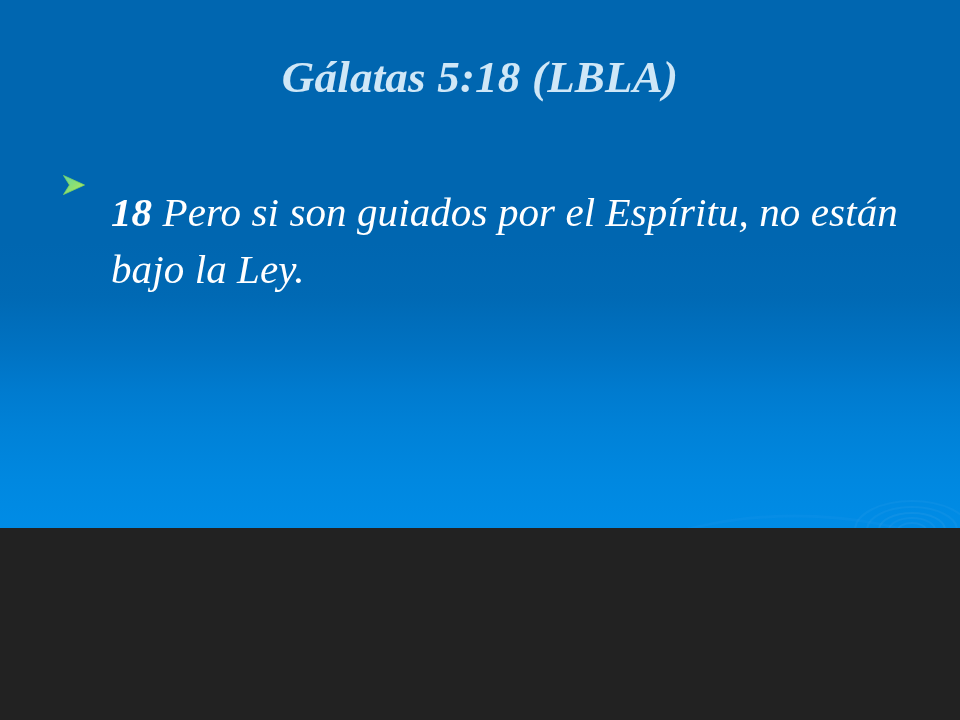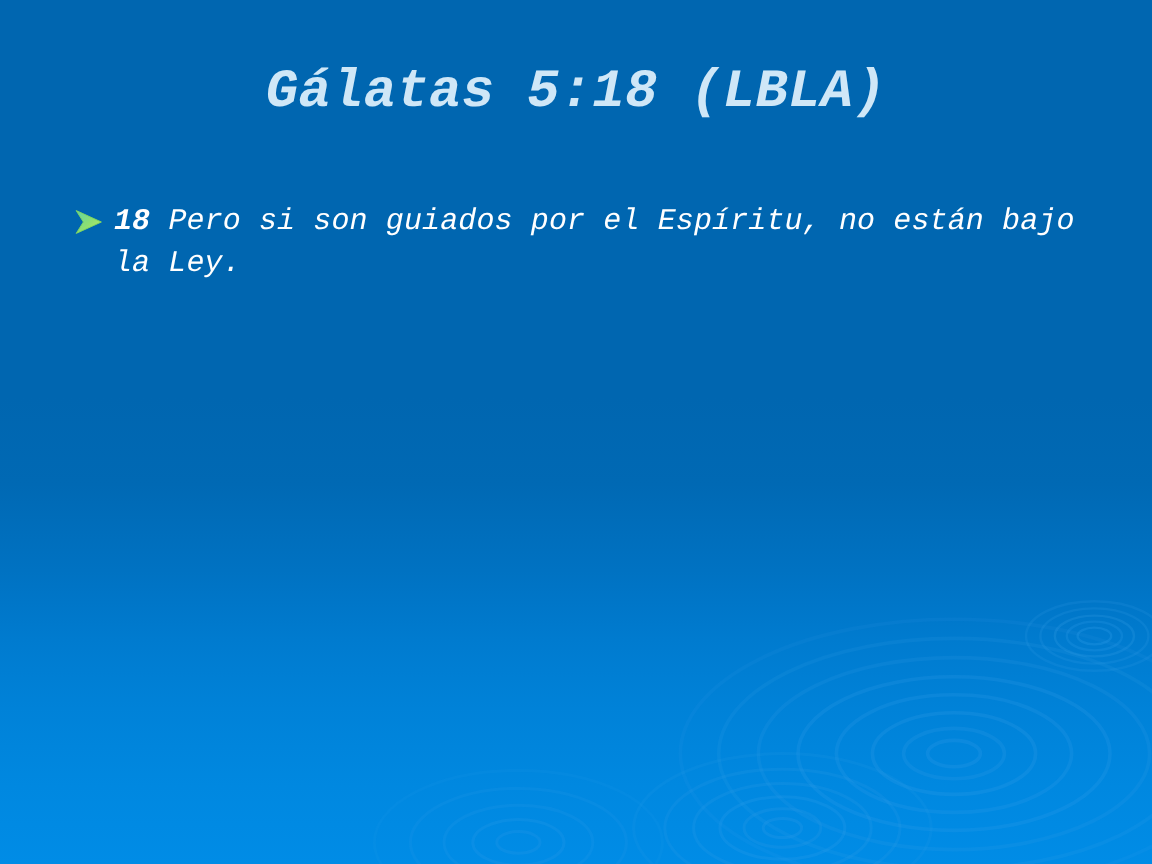--- a/index.html
+++ b/index.html
@@ -10,9 +10,9 @@
   #slide {
     position: relative;
     width: 960px;
-    height: 720px;
+    height: 528px;
     overflow: hidden;
-    font-family: Liberation Mono, monospace;
+    font-family: Liberation Serif, serif;
     
     background:
       linear-gradient(to bottom,

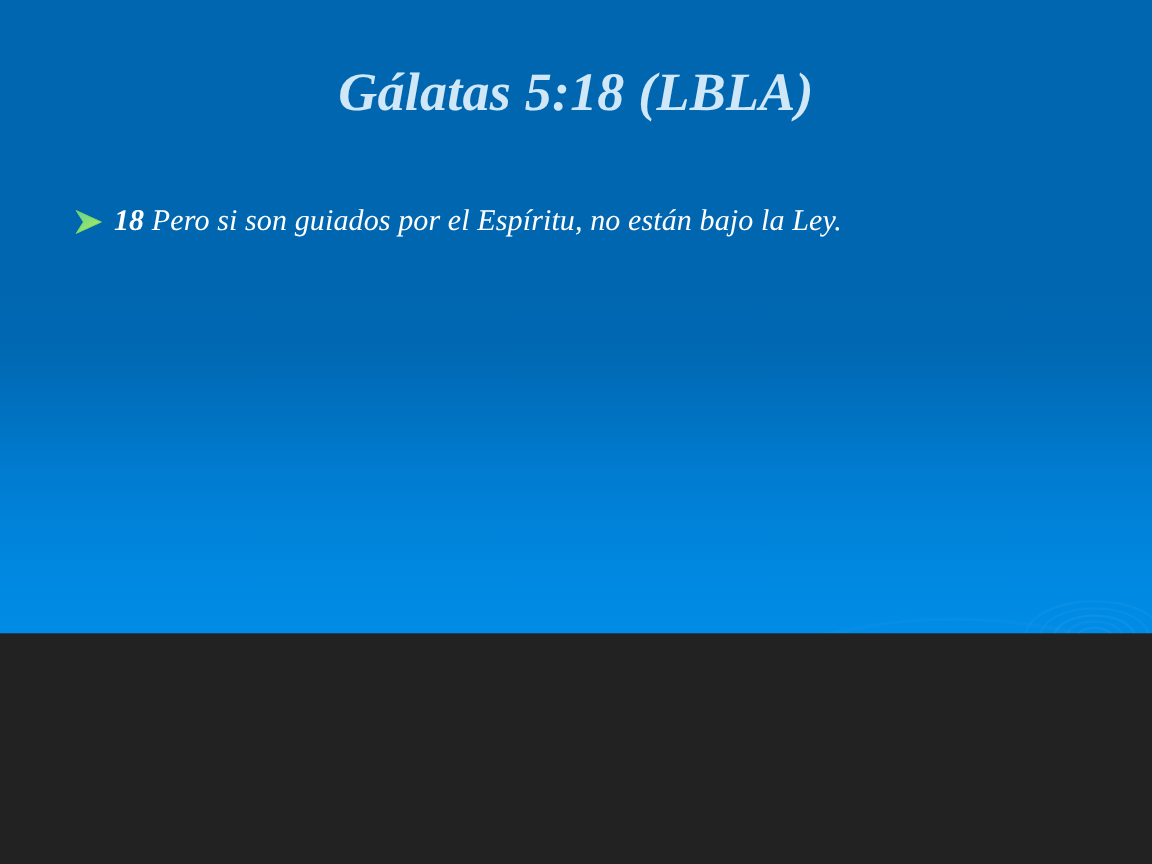--- a/index.html
+++ b/index.html
@@ -82,8 +82,8 @@
   }
   .bullet-text {
     flex: 1 1 auto;
-    margin: 0;
-    font-size: 25px;
+    margin: 16px;
+    font-size: 41px;
     line-height: 1.38;
     font-style: italic;
     color: #ffffff;

